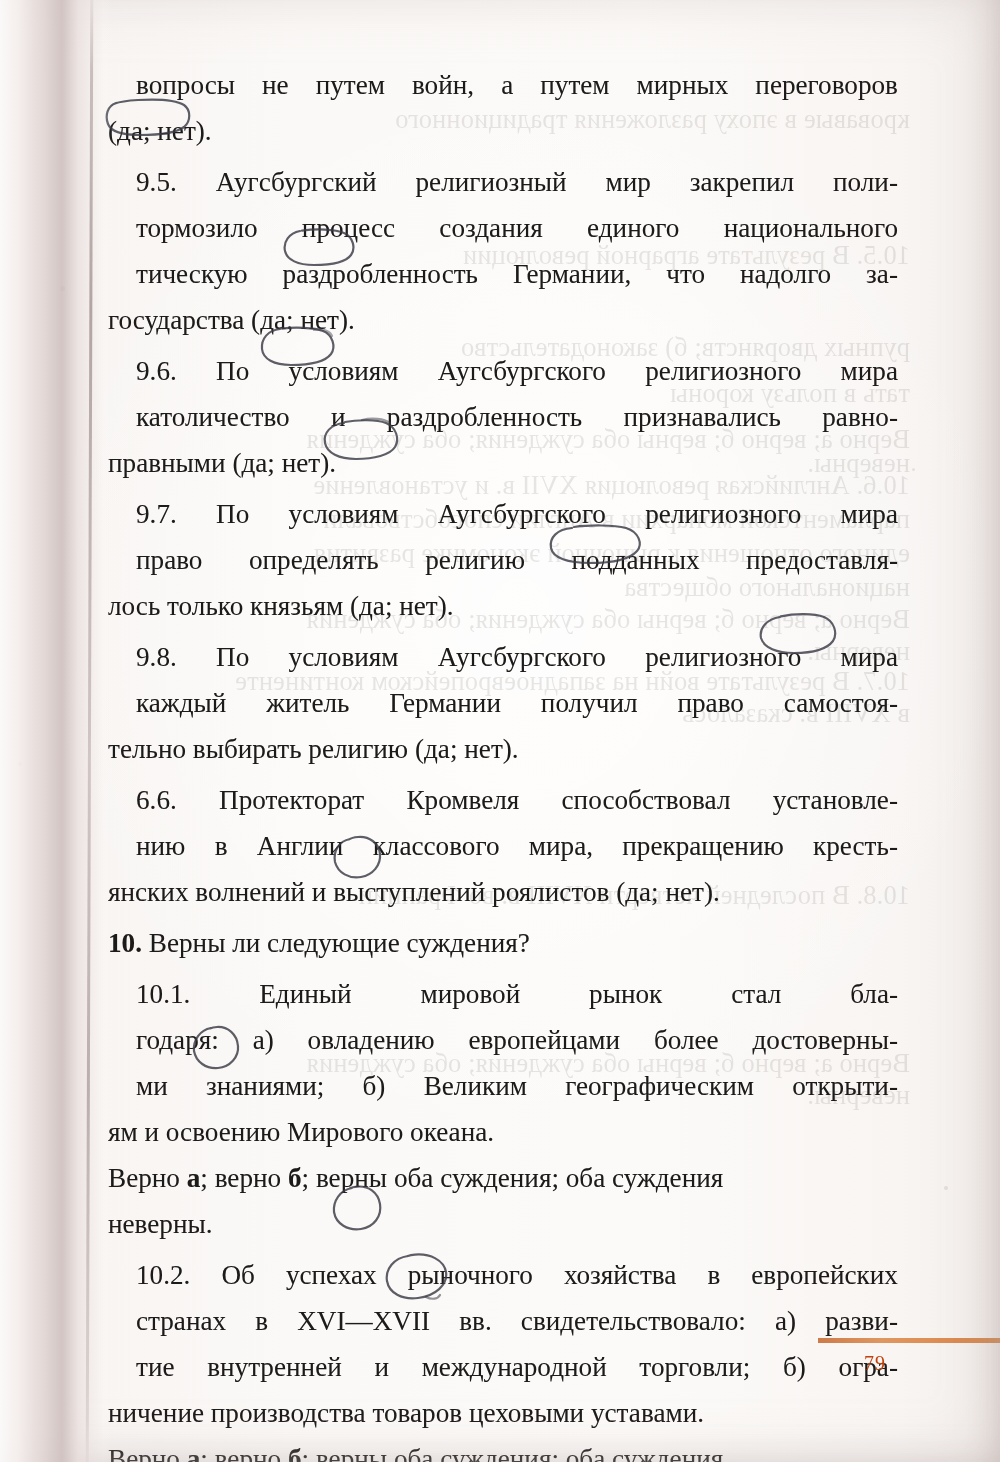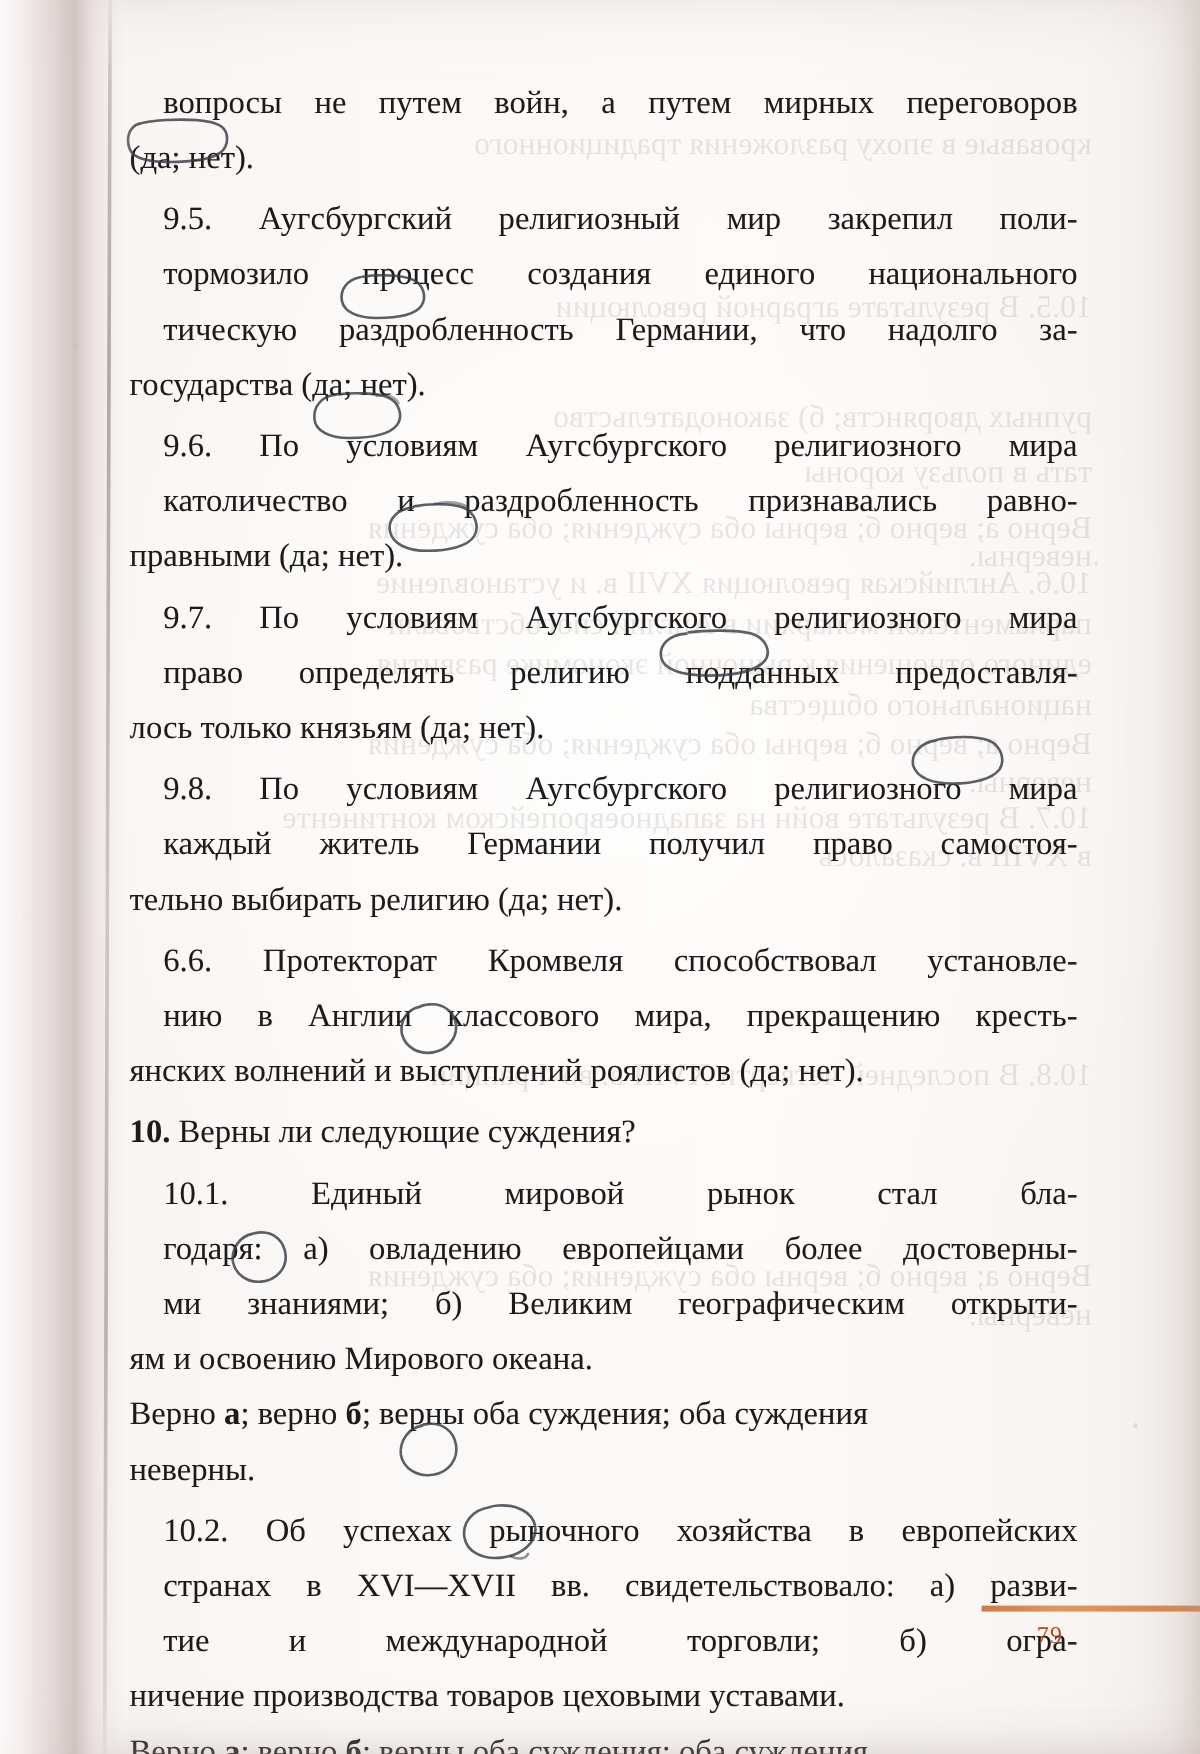--- a/index.html
+++ b/index.html
@@ -367,6 +367,7 @@
       </span>
       <span class="line just">
         <span>тие</span>
+          <span>внутренней</span>
           <span>и</span>
           <span>международной</span>
           <span>торговли;</span>

